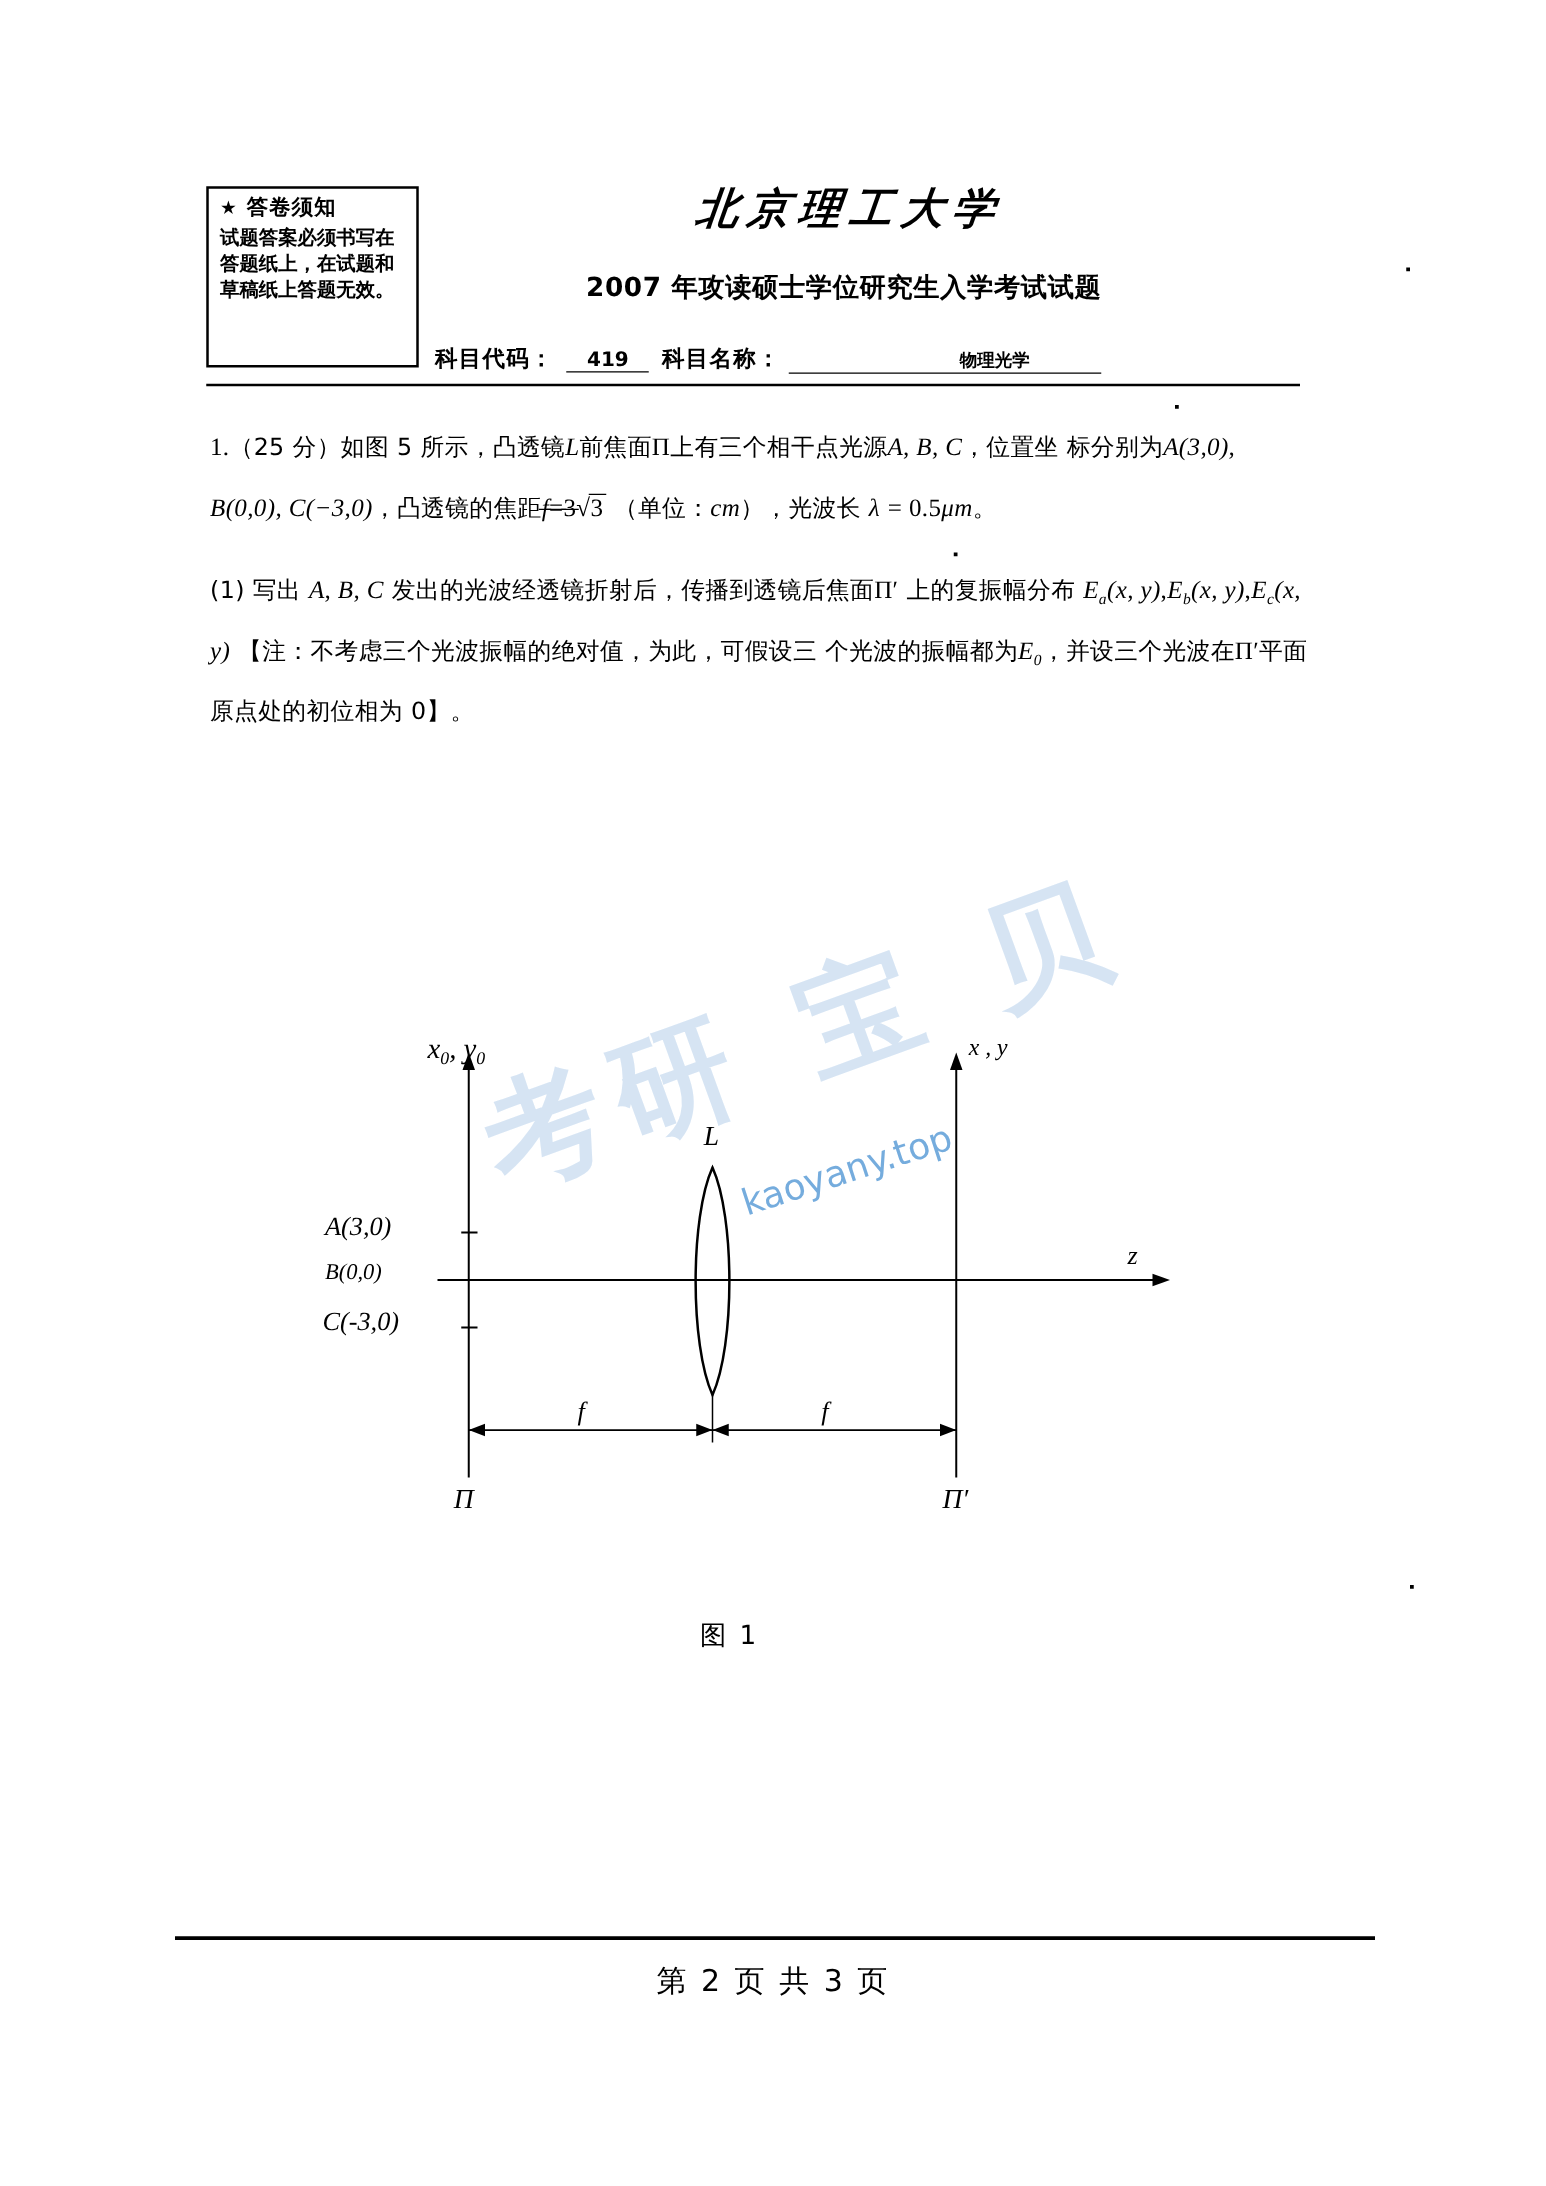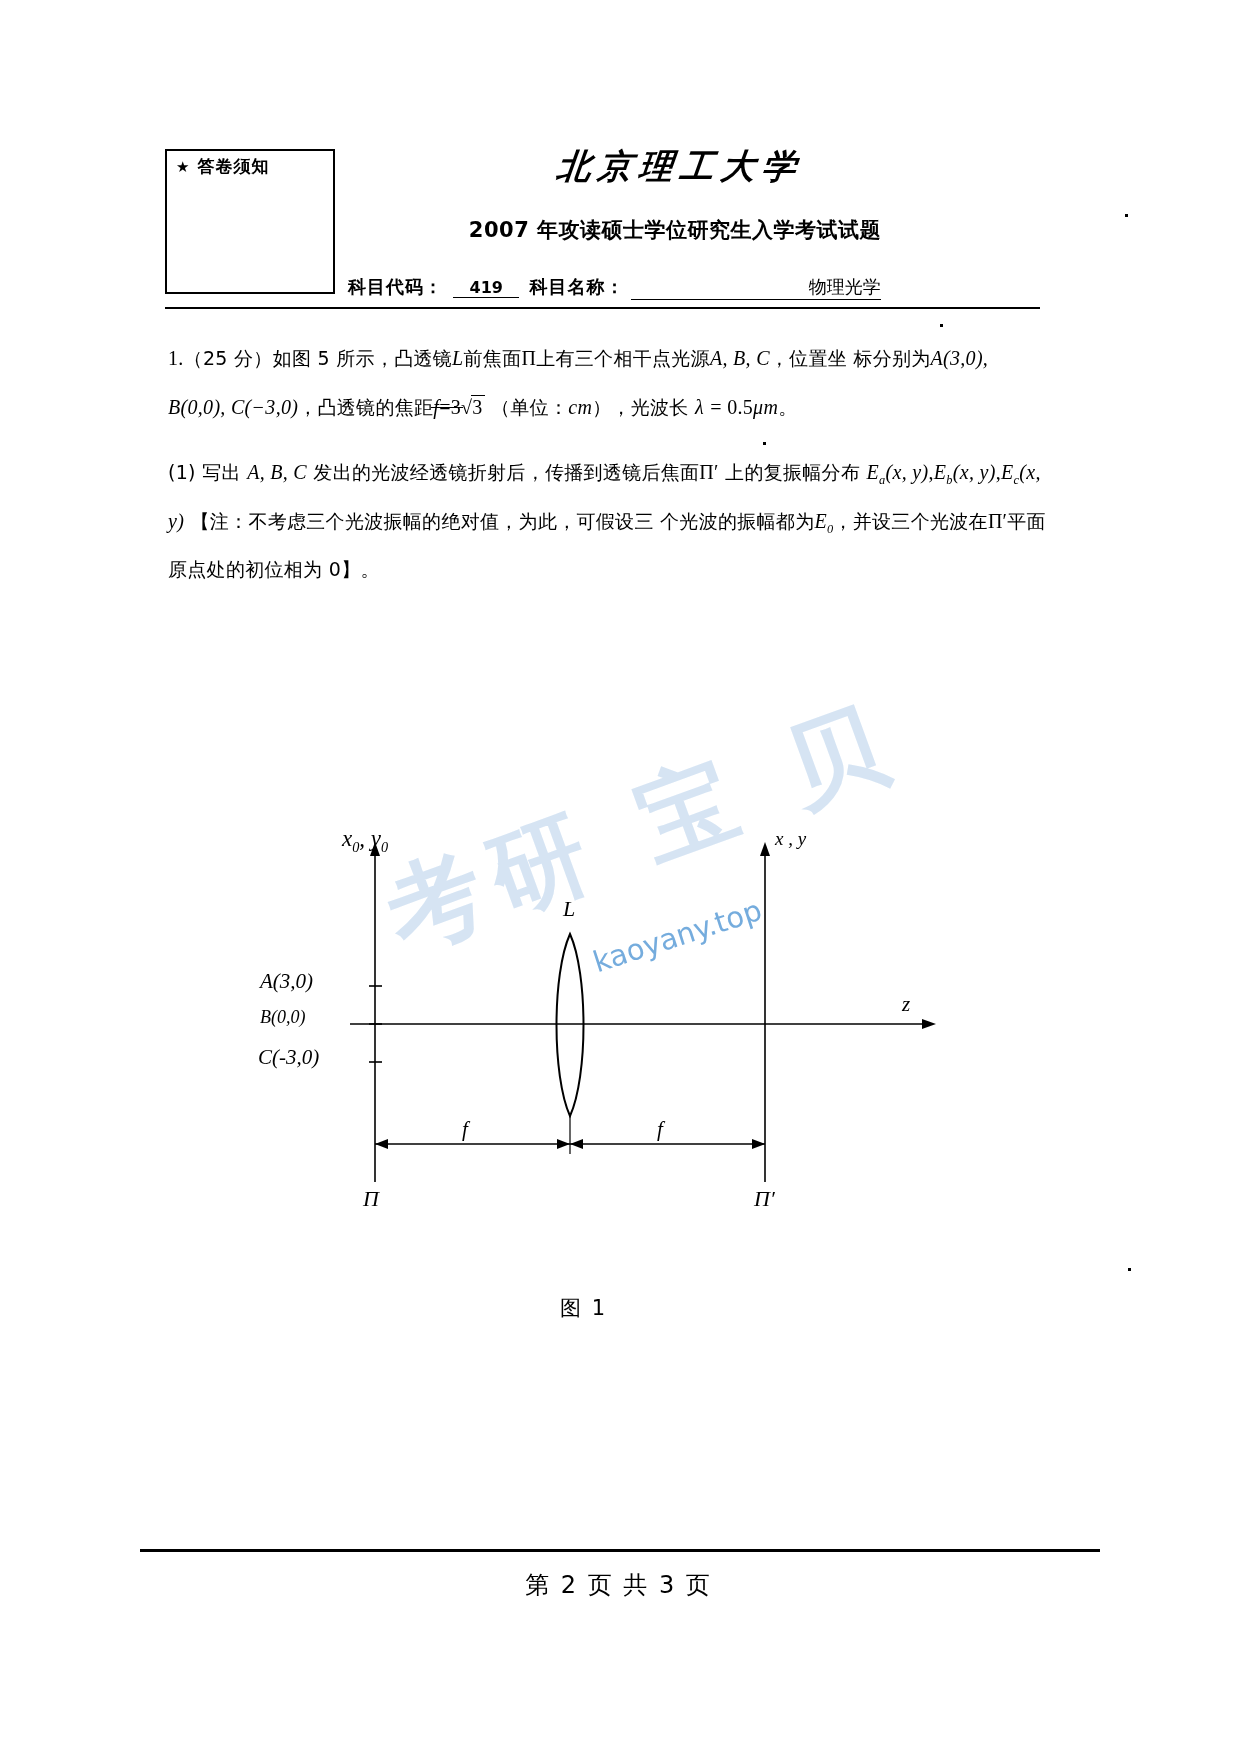--- a/index.html
+++ b/index.html
@@ -232,6 +232,7 @@
       <div class="notice-title">
         <span class="notice-star">★</span><span>答卷须知</span>
       </div>
+      <div class="notice-body">试题答案必须书写在答题纸上，在试题和草稿纸上答题无效。</div>
     </div>
 
     <div class="univ-title">北京理工大学</div>

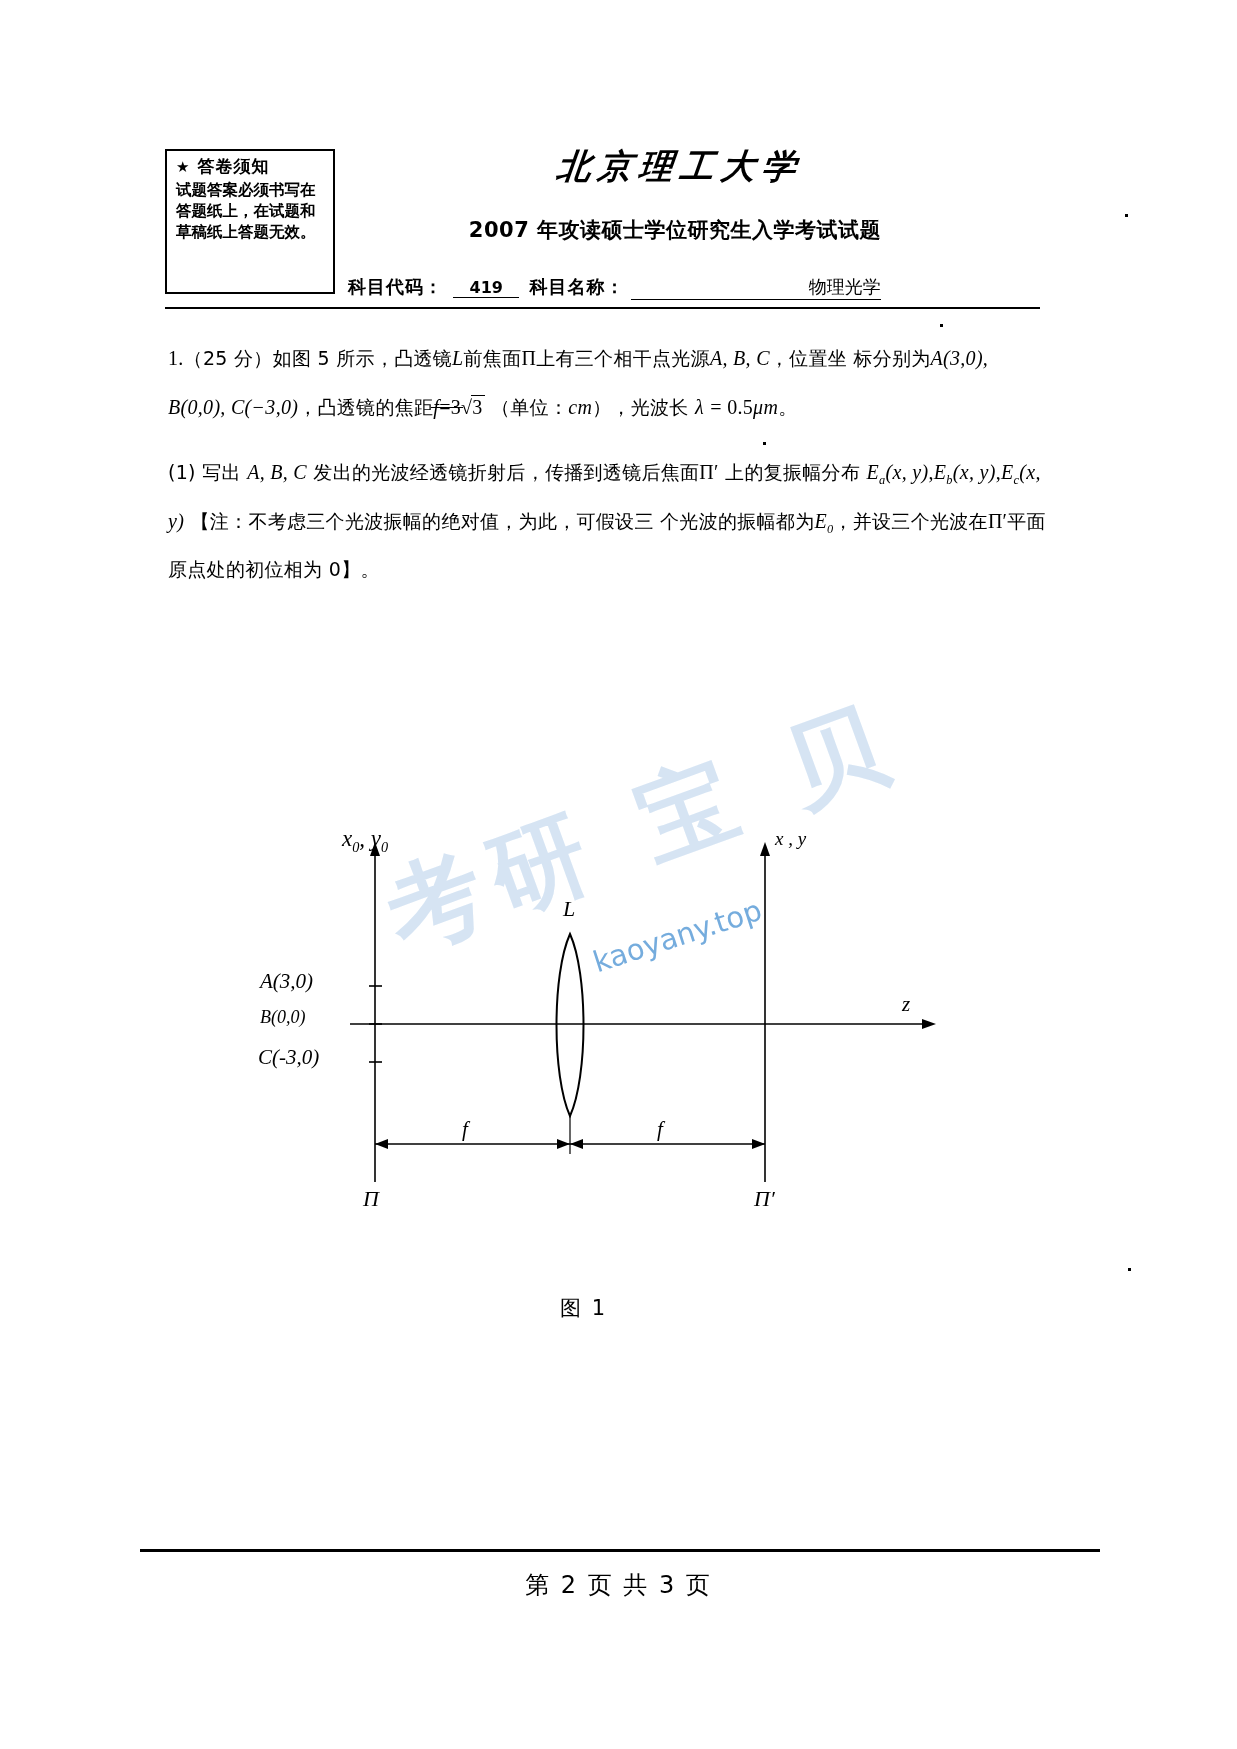--- a/index.html
+++ b/index.html
@@ -99,9 +99,9 @@
     display: inline-block;
     min-width: 250px;
     border-bottom: 1.5px solid #000;
-    text-align: right;
-    font-size: 18px;
-    font-weight: normal;
+    text-align: center;
+    font-size: 14px;
+    font-weight: bold;
     padding-left: 80px;
   }
   .hr-main {

